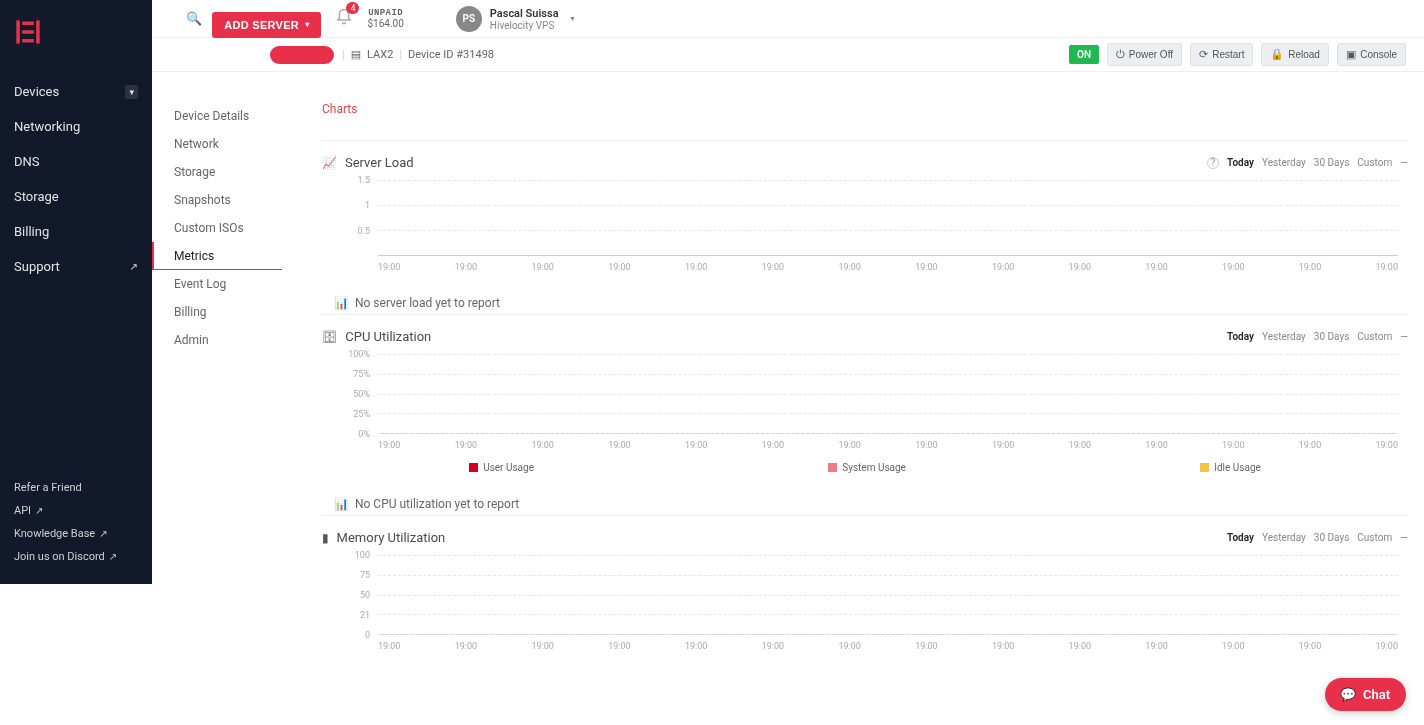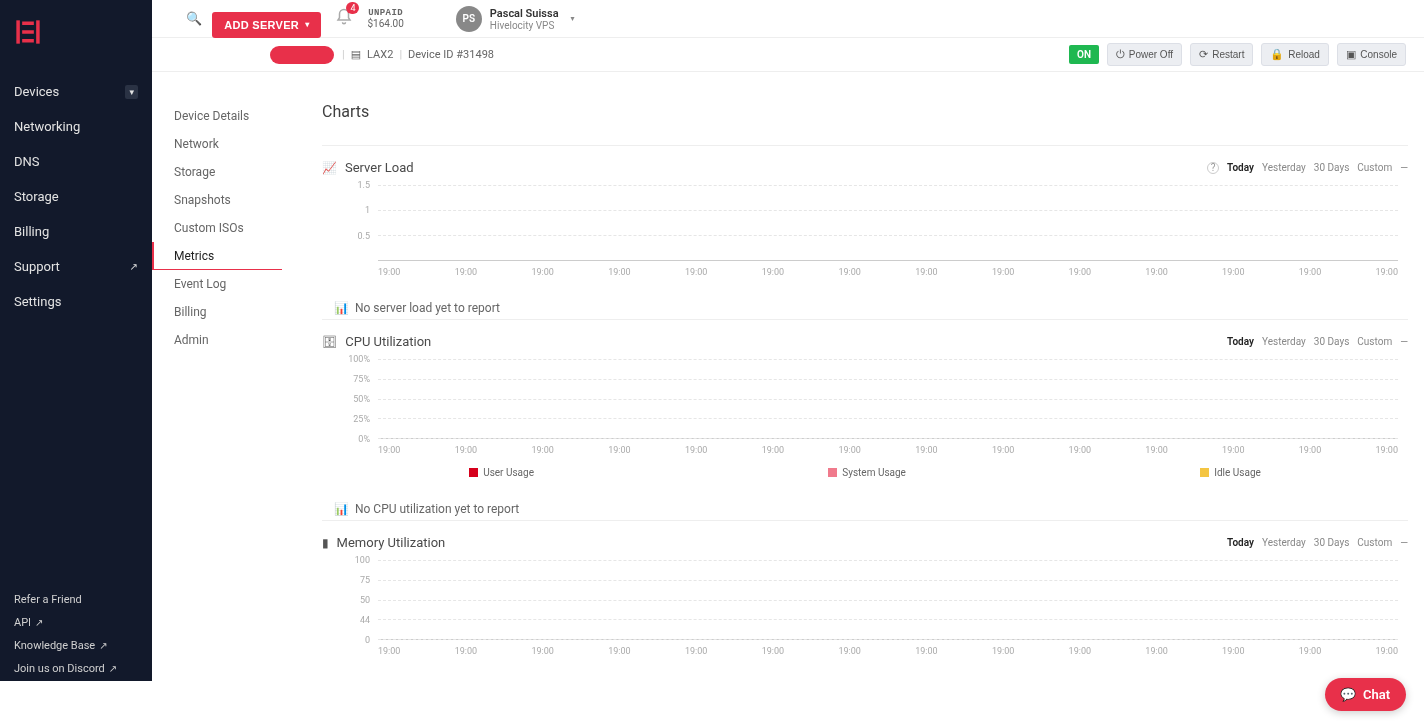--- a/index.html
+++ b/index.html
@@ -4,7 +4,7 @@
 <style>
 * { box-sizing: border-box; margin: 0; padding: 0; }
 body { font-family: -apple-system, BlinkMacSystemFont, "Segoe UI", Roboto, sans-serif; font-size: 13px; color: #333; background: #fff; width: 1424px; height: 725px; overflow: hidden; position: relative; }
-.sidebar { position: absolute; left: 0; top: 0; width: 152px; height: 681px; background: #12192b; color: #fff; display: flex; flex-direction: column; }
+.sidebar { position: absolute; left: 0; top: 0; width: 152px; height: 584px; background: #12192b; color: #fff; display: flex; flex-direction: column; }
 .logo { width: 28px; height: 28px; margin: 18px 14px 28px; }
 .logo svg { width: 100%; height: 100%; }
 .nav { flex: 1; }

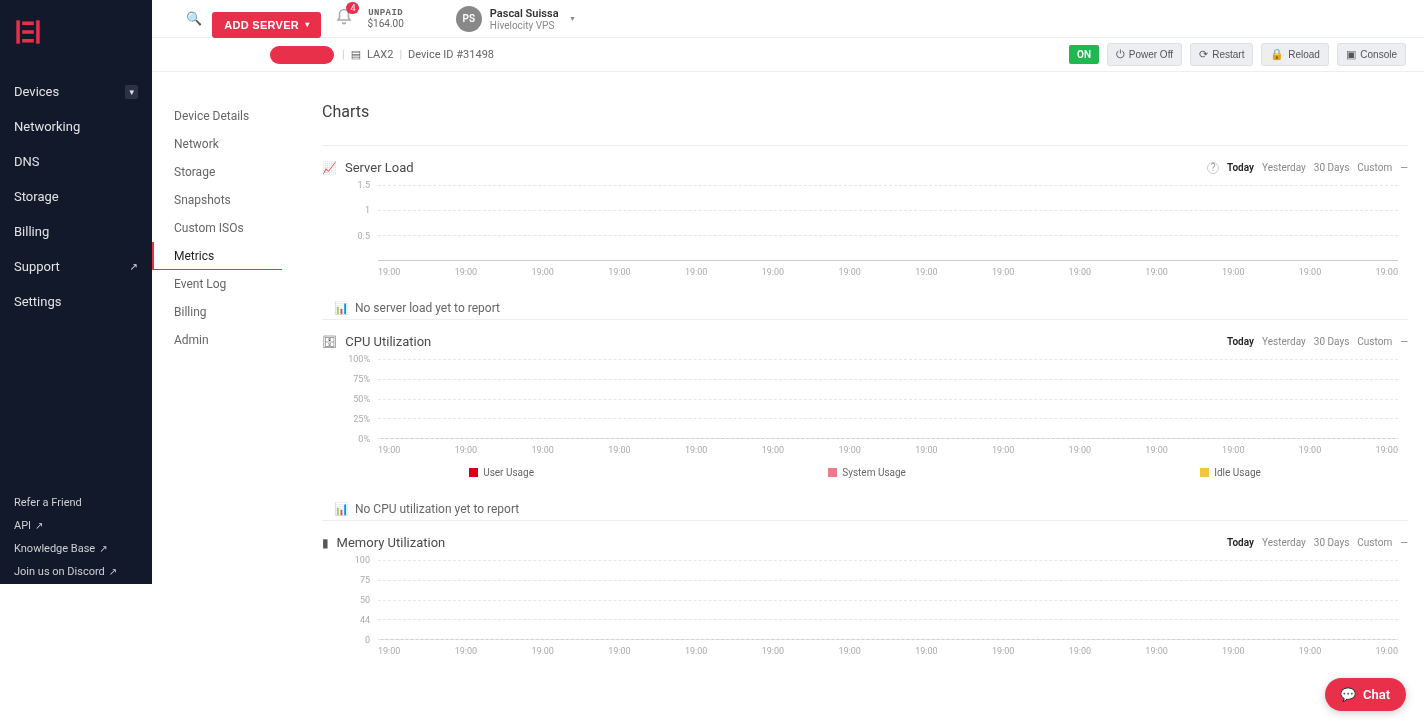--- a/index.html
+++ b/index.html
@@ -45,7 +45,7 @@
 .subnav-item.active { border-left: 2px solid #e8304a; color: #222; }
 .subnav-item.active.underline { box-shadow: inset 0 -1px 0 0 #e8304a; }
 .content { flex: 1; padding: 30px 16px 20px 40px; }
-.page-title { font-size: 16px; font-weight: 400; color: #404040; margin-bottom: 24px; }
+.page-title { font-size: 12px; font-weight: 400; color: #ef4444; margin-bottom: 24px; }
 .chart-card { border-top: 1px solid #eee; padding: 14px 0; }
 .chart-head { display: flex; align-items: center; gap: 8px; margin-bottom: 10px; }
 .chart-head .cicon { color: #555; font-size: 12px; }

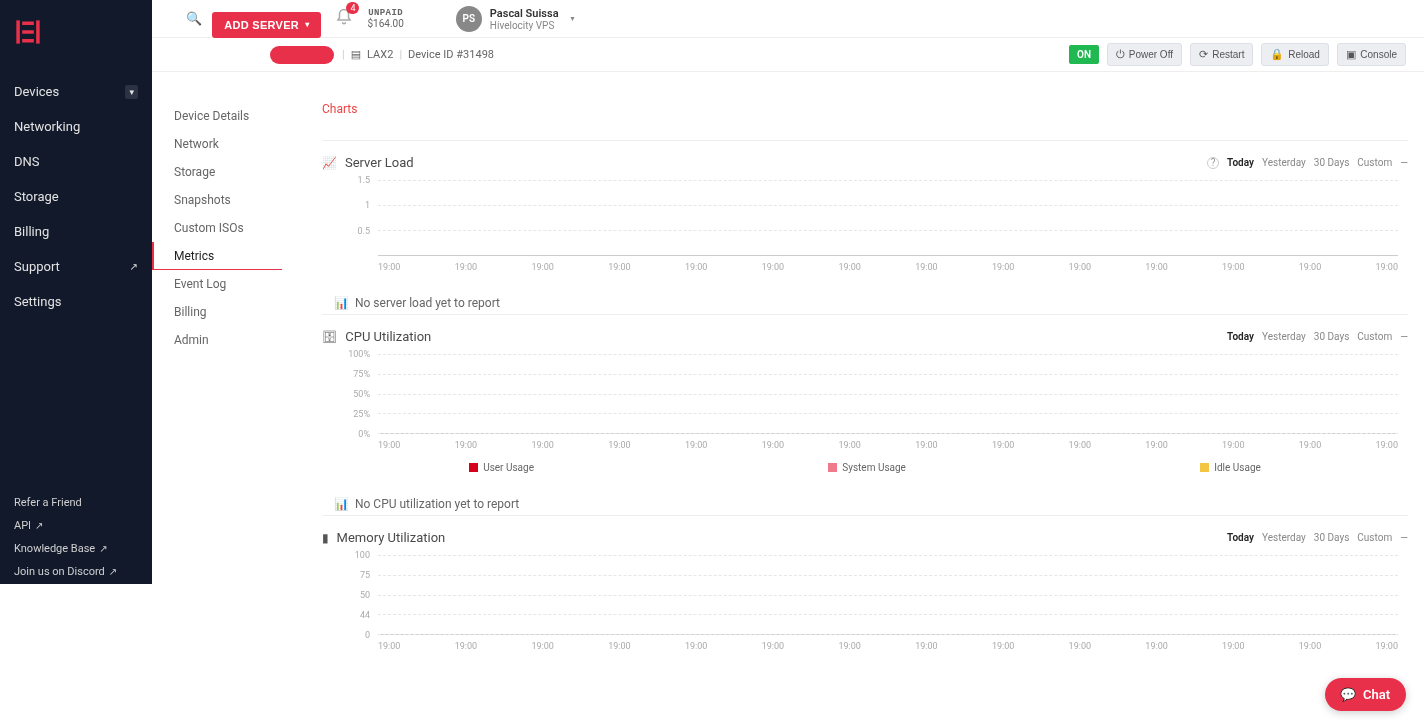--- a/index.html
+++ b/index.html
@@ -102,9 +102,6 @@
         <span>Support</span>
         <span class="ext">↗</span>
       </div>
-    <div class="nav-item">
-        <span>Settings</span>
-      </div>
   </div>
   <div class="bottom-links">
     <div class="nav-item">

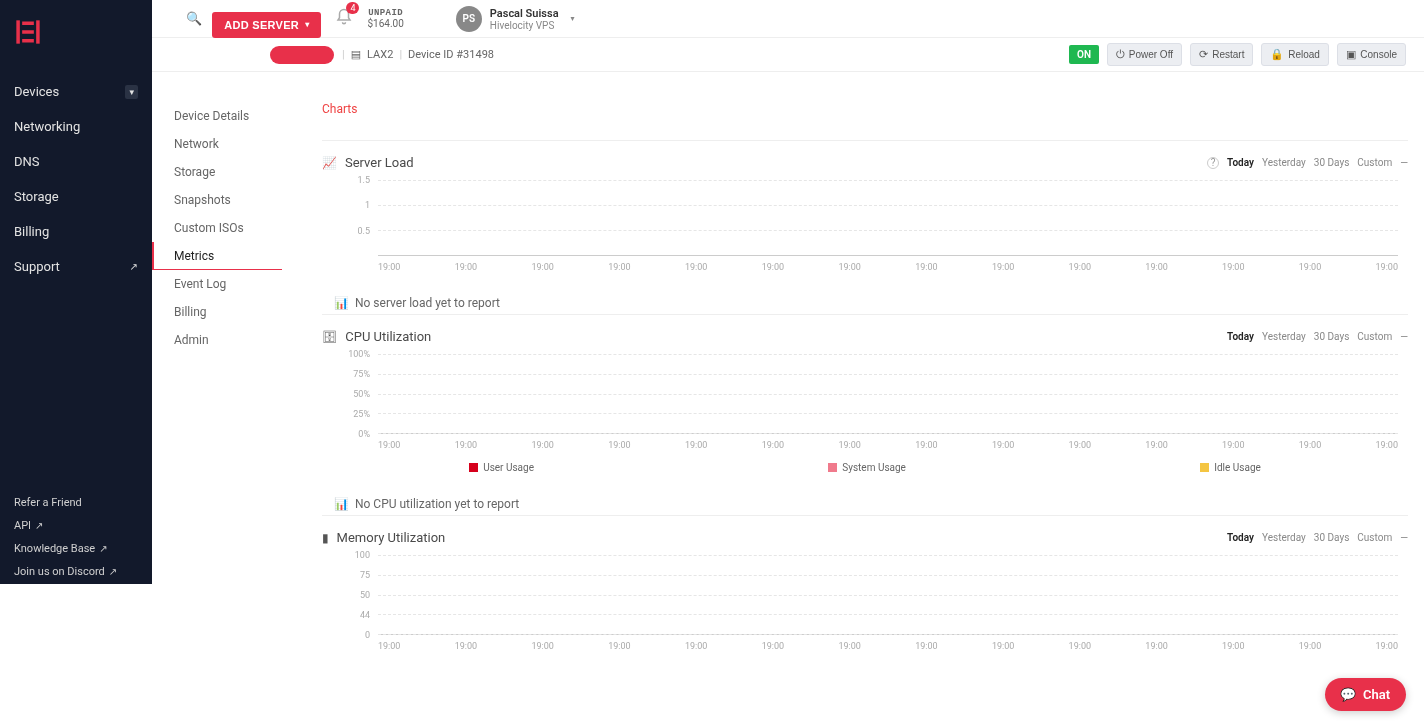--- a/index.html
+++ b/index.html
@@ -11,7 +11,7 @@
 .nav-item { padding: 10px 14px; font-size: 13px; color: #e2e2e2; cursor: pointer; display: flex; align-items: center; justify-content: space-between; }
 .nav-item .chev { font-size: 9px; background: #2a3244; padding: 2px 4px; border-radius: 2px; }
 .nav-item .ext { font-size: 10px; margin-left: 4px; }
-.bottom-links { padding-bottom: 1px; }
+.bottom-links { padding-bottom: 16px; }
 .bottom-links .nav-item { padding: 5px 14px; font-size: 11px; color: #d0d0d0; justify-content: flex-start; }
 .main { position: absolute; left: 152px; top: 0; right: 0; height: 725px; display: flex; flex-direction: column; }
 .topbar { height: 38px; display: flex; align-items: center; padding: 0 14px 0 34px; border-bottom: 1px solid #eee; }

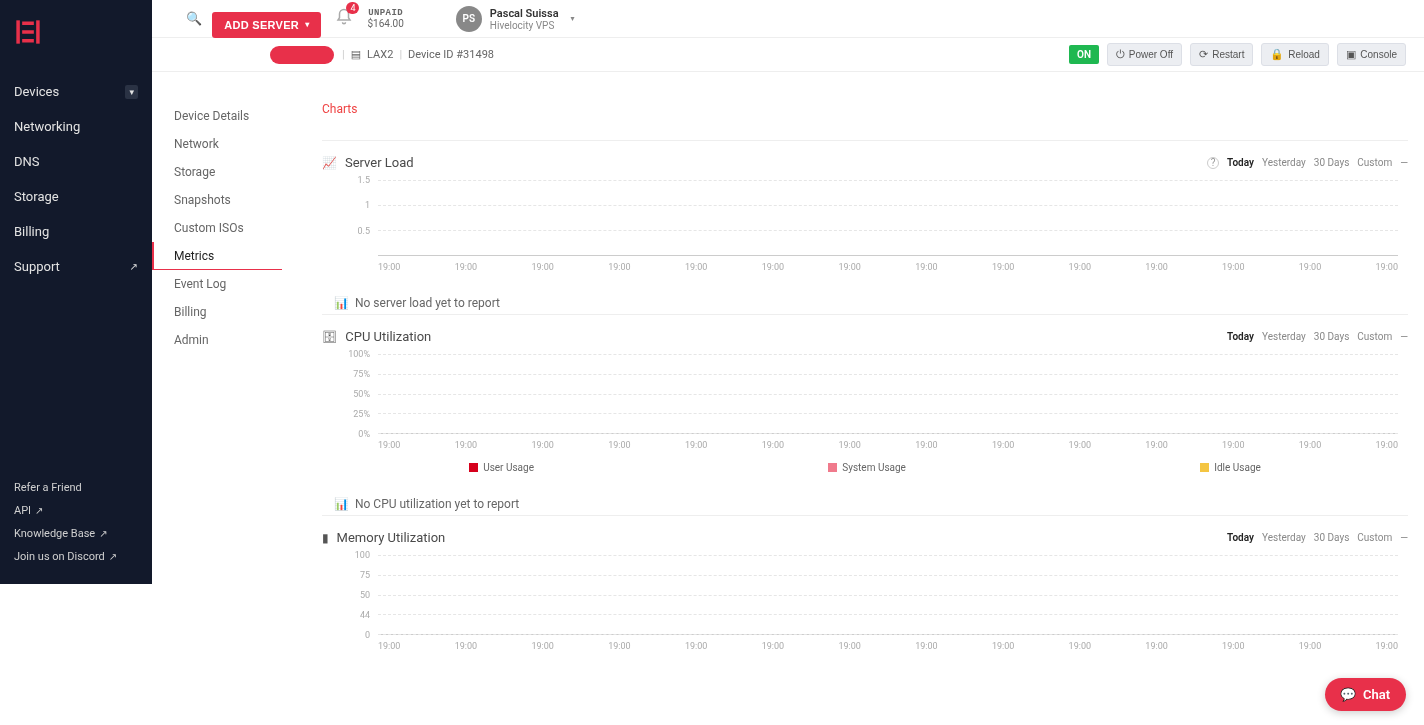--- a/index.html
+++ b/index.html
@@ -324,7 +324,7 @@
         <div class="chart-area tall">
             <div class="yaxis">
               <div class="ytick" style="top: 100%;">0</div>
-              <div class="ytick" style="top: 75%;">44</div>
+              <div class="ytick" style="top: 75%;">21</div>
               <div class="ytick" style="top: 50%; margin-left: 47px;">50</div>
               <div class="ytick" style="top: 25%;">75</div>
               <div class="ytick" style="top: 0%;">100</div>

